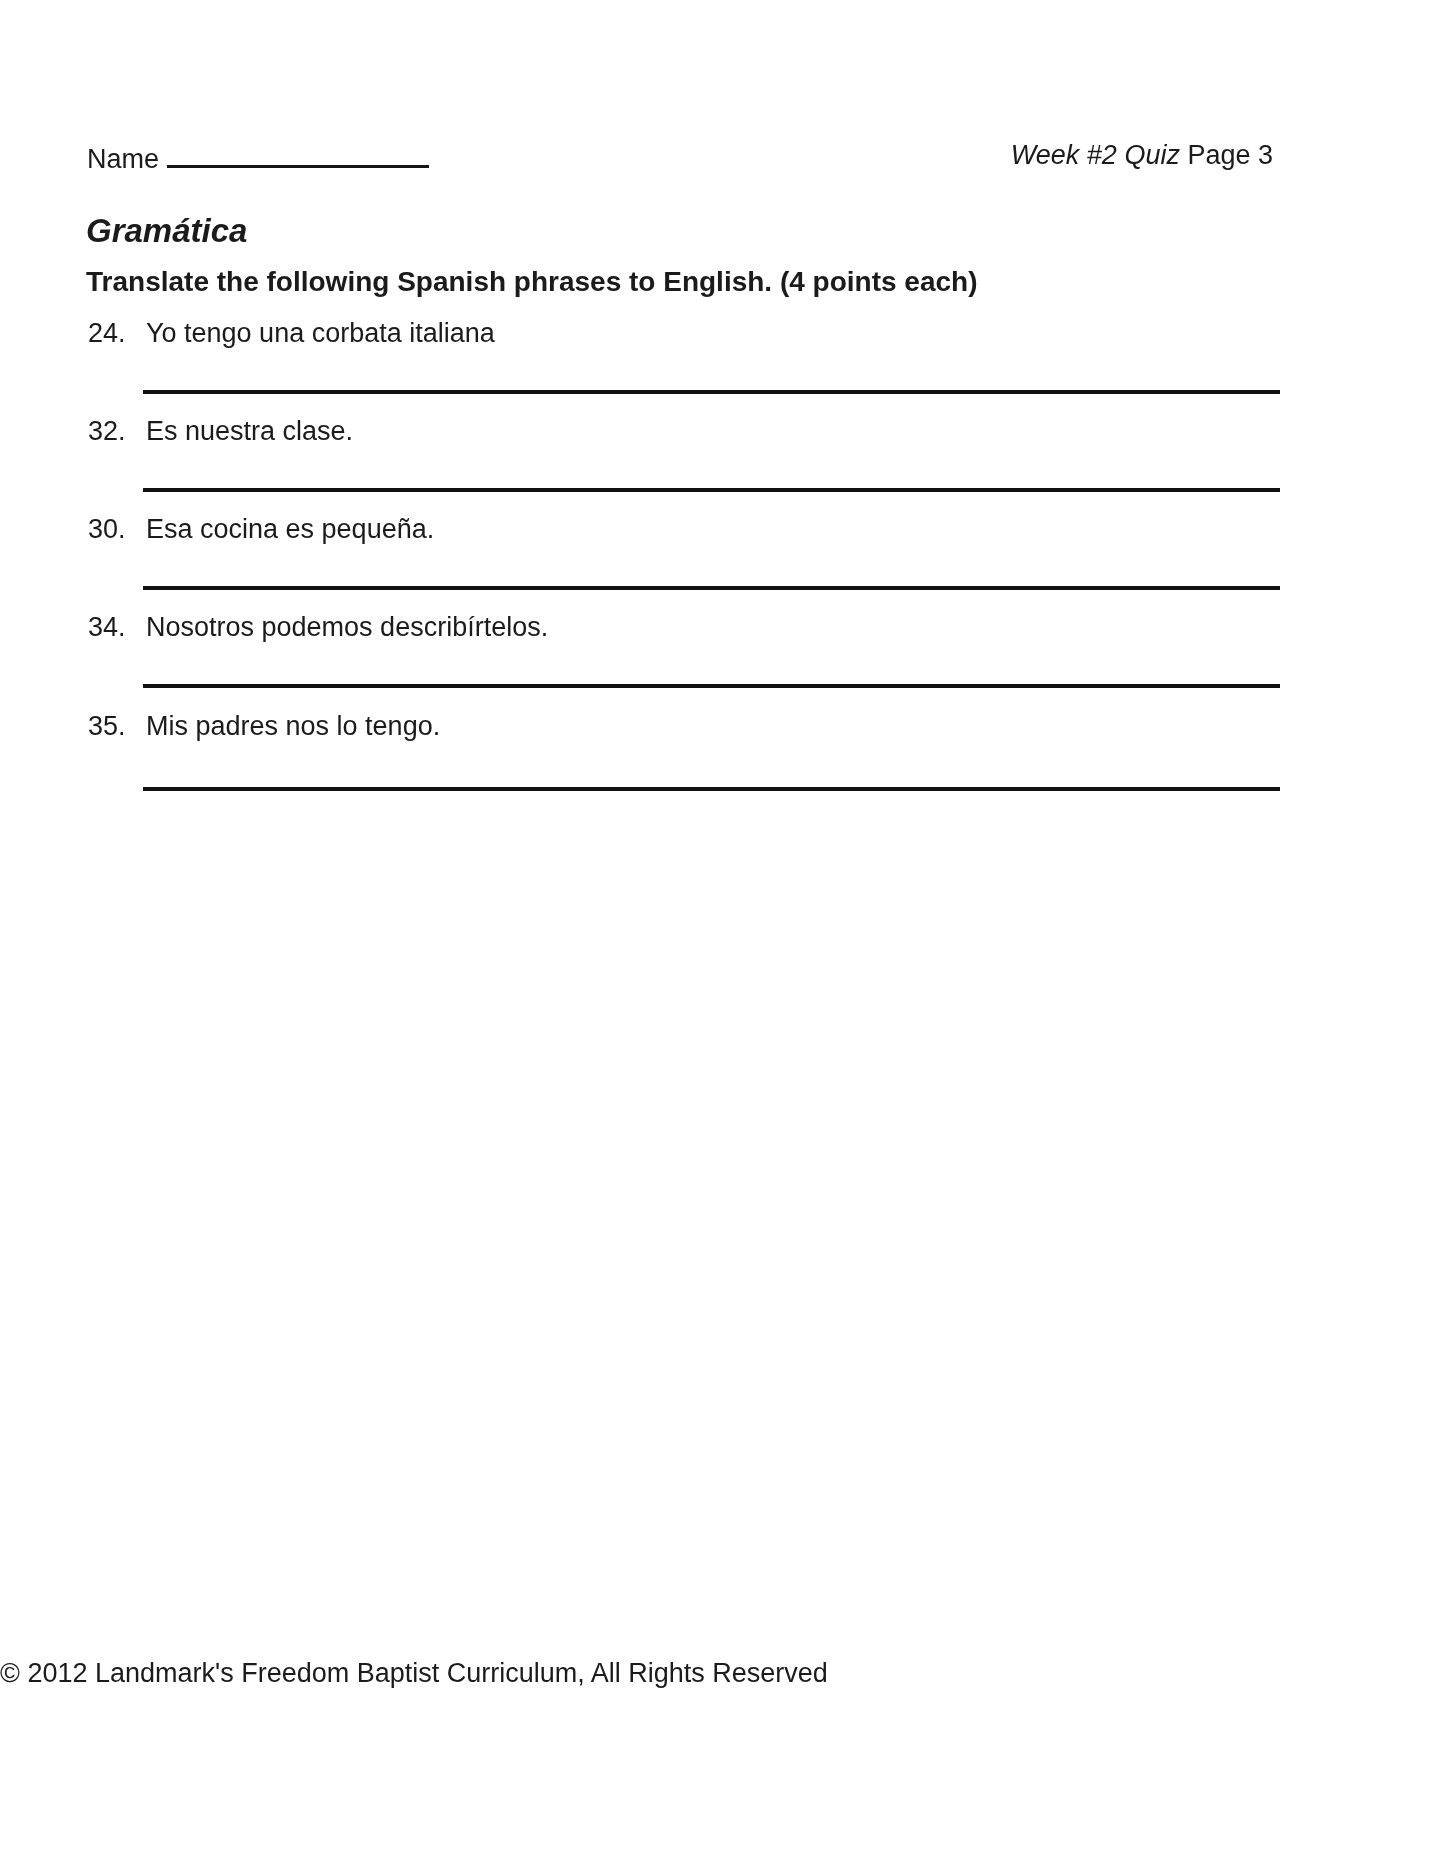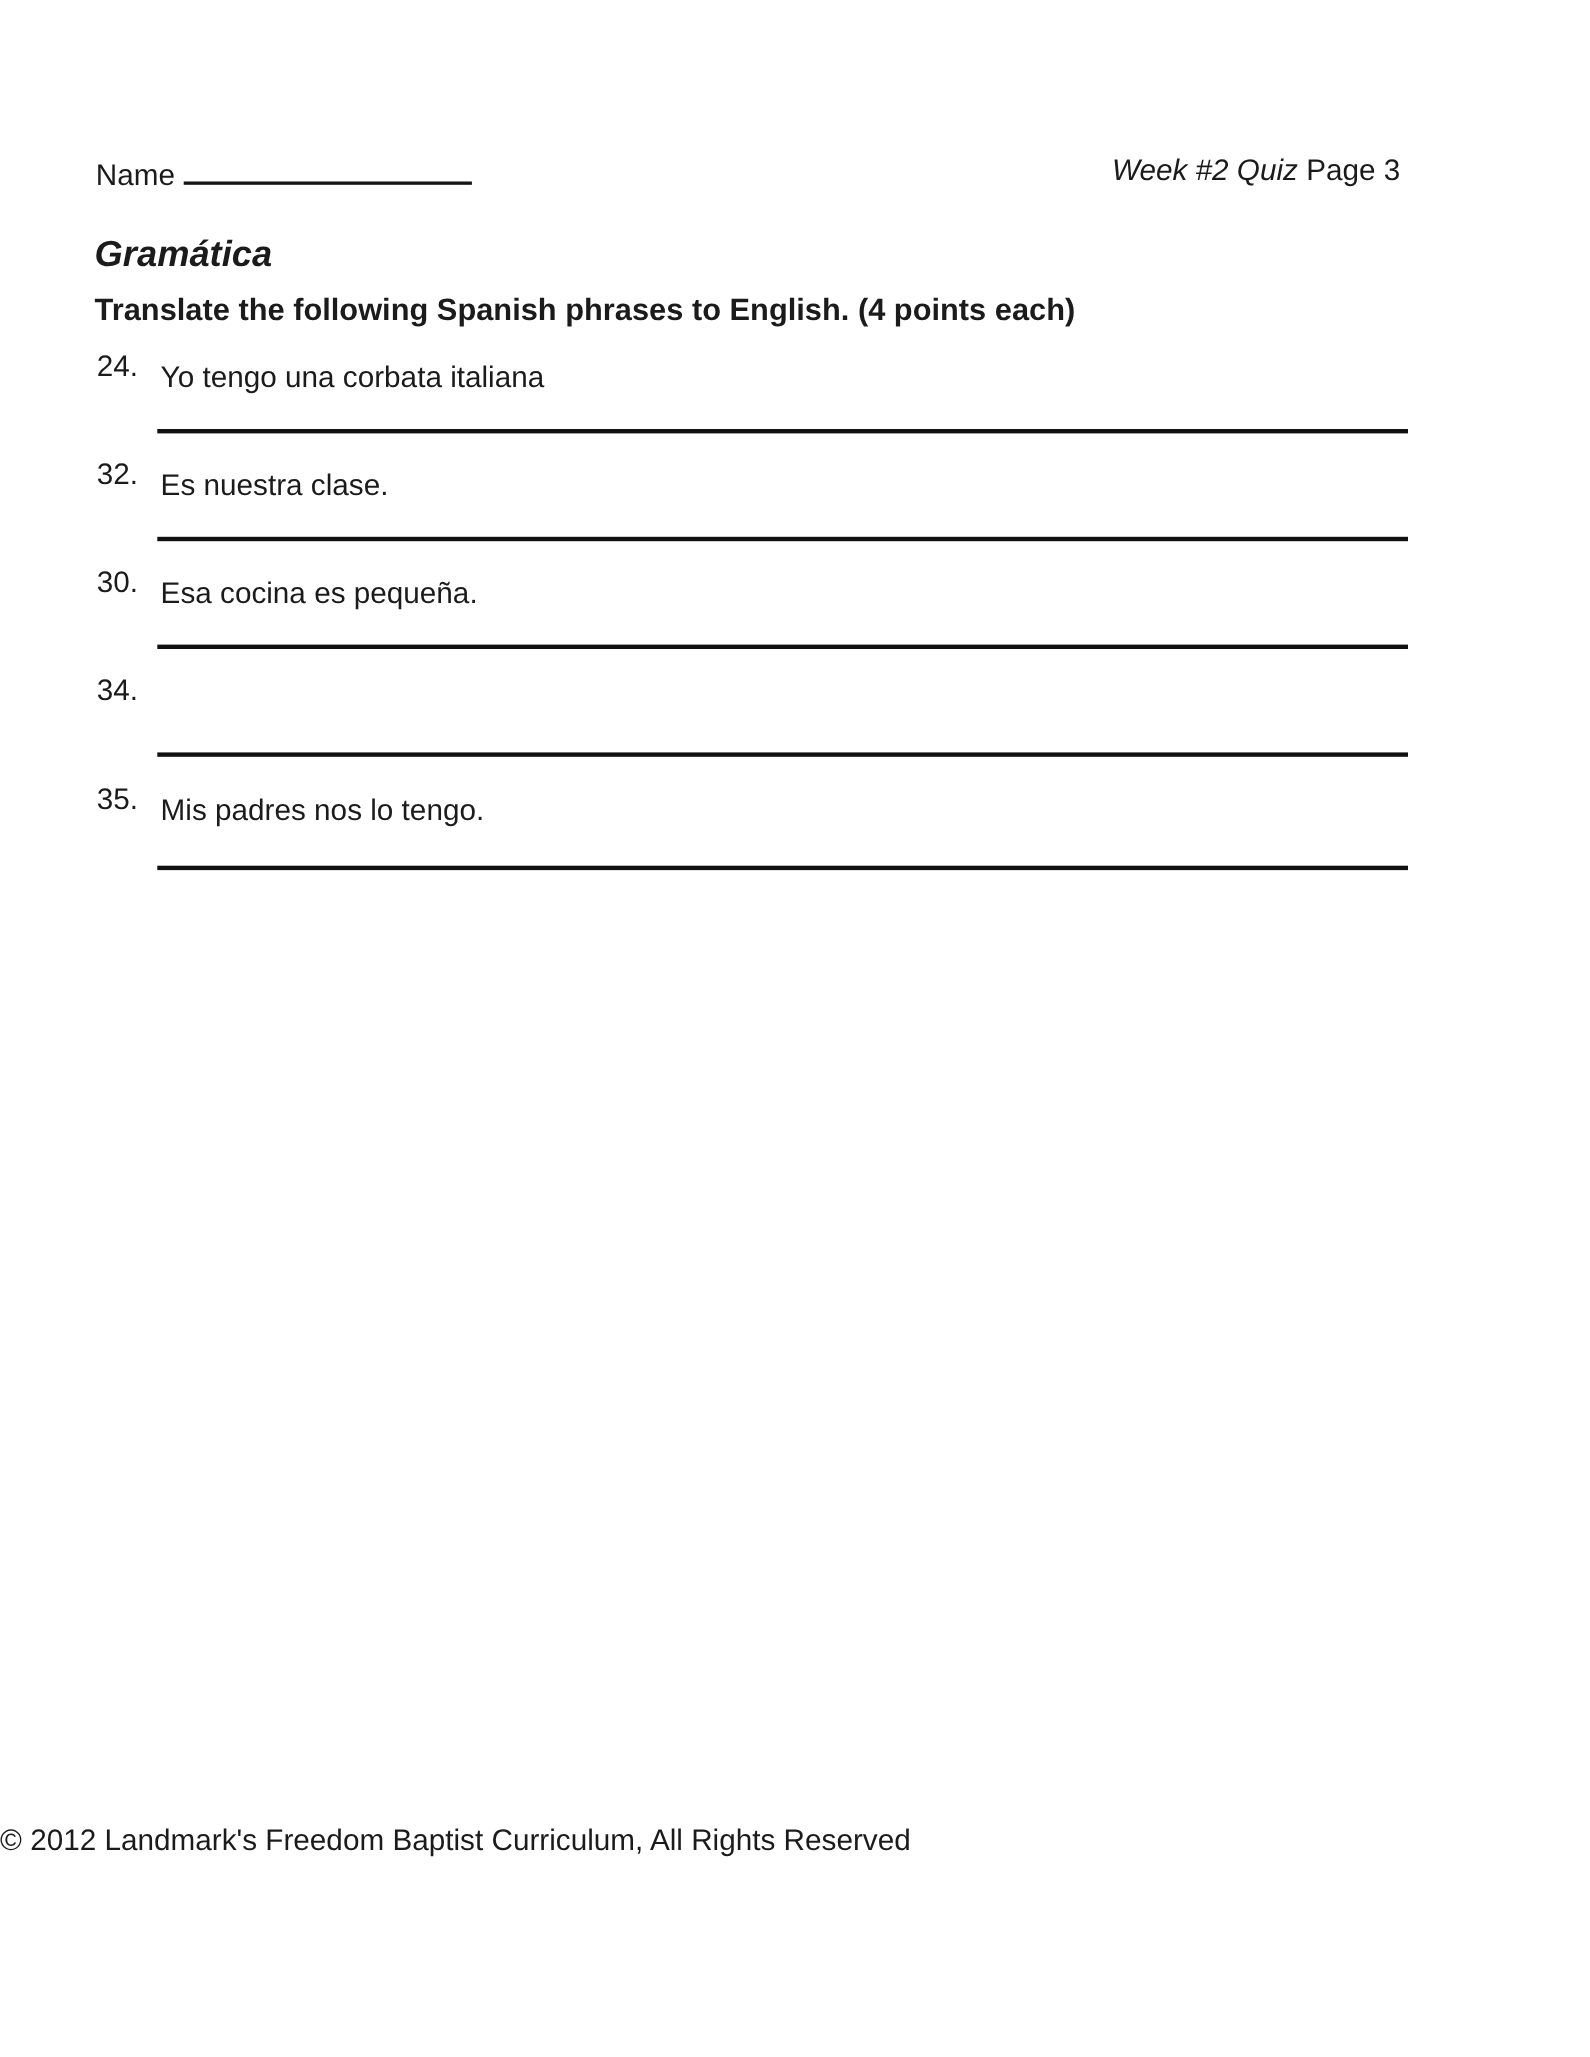--- a/index.html
+++ b/index.html
@@ -66,7 +66,7 @@
     font-size: 27px;
   }
   .qnum  { position: absolute; left: 0; top: 0; }
-  .qtext { position: absolute; left: 58px; top: 0; margin-top: 10px; }
+  .qtext { position: absolute; left: 58px; top: 0; }
   .answer-line {
     position: absolute;
     left: 55px;

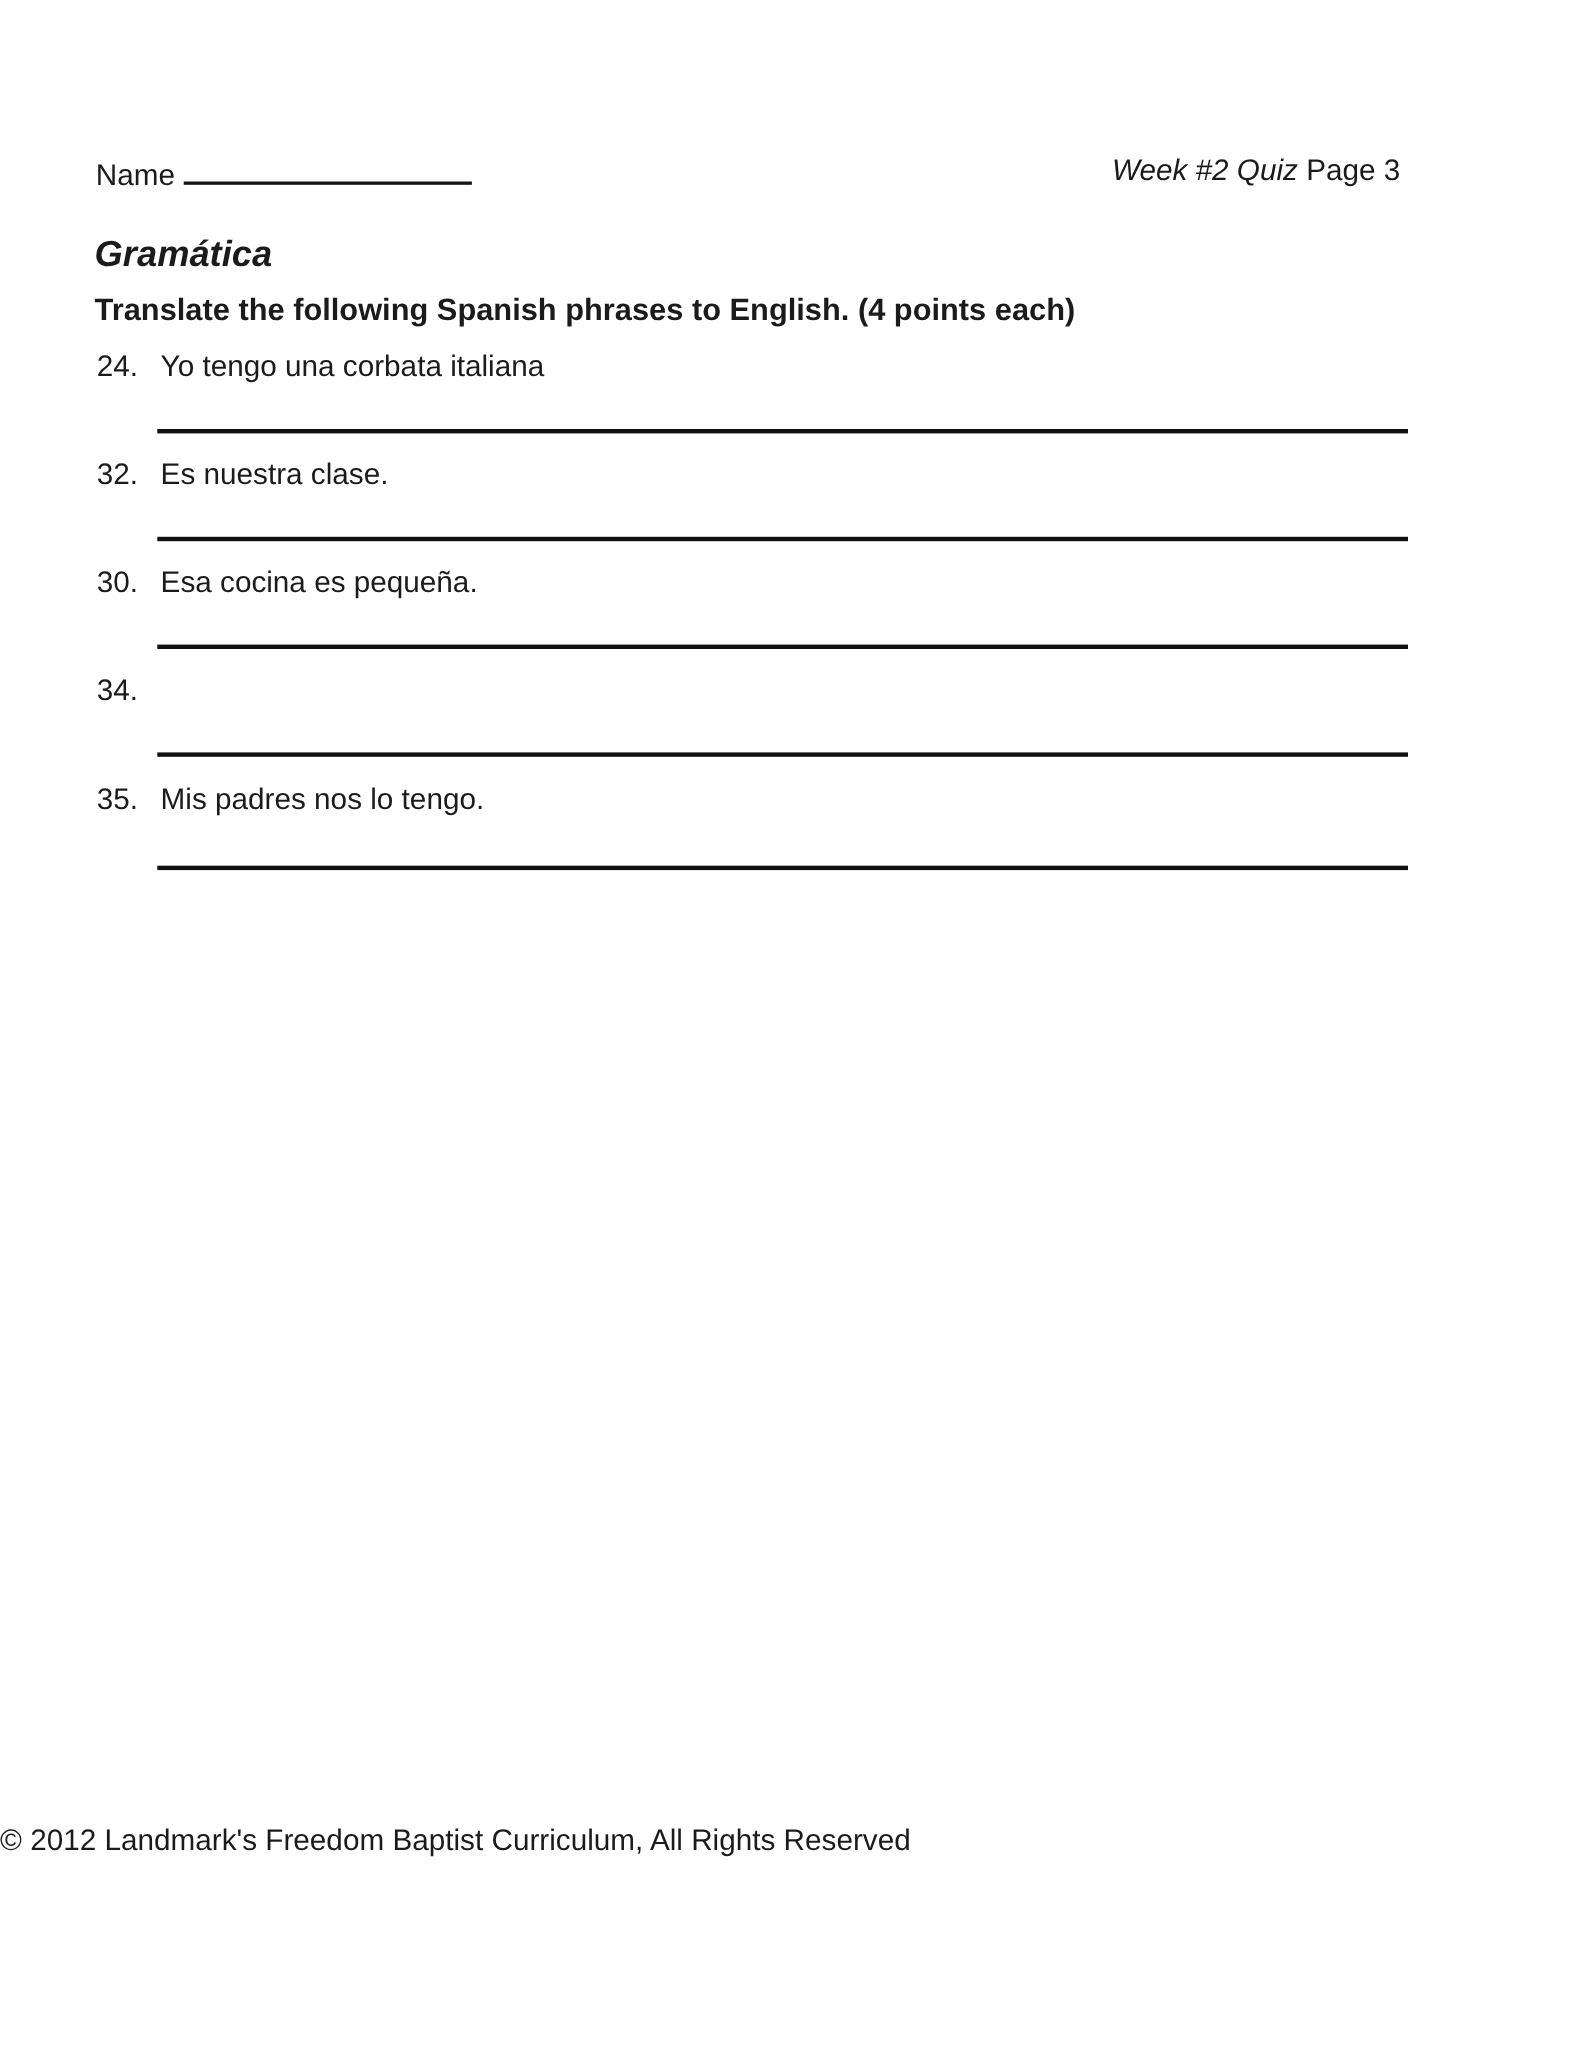--- a/index.html
+++ b/index.html
@@ -121,6 +121,7 @@
 
 <div class="abs question" style="top:612px">
   <span class="qnum">34.</span>
+  <span class="qtext">Nosotros podemos describírtelos.</span>
   <div class="answer-line"></div>
 </div>
 

